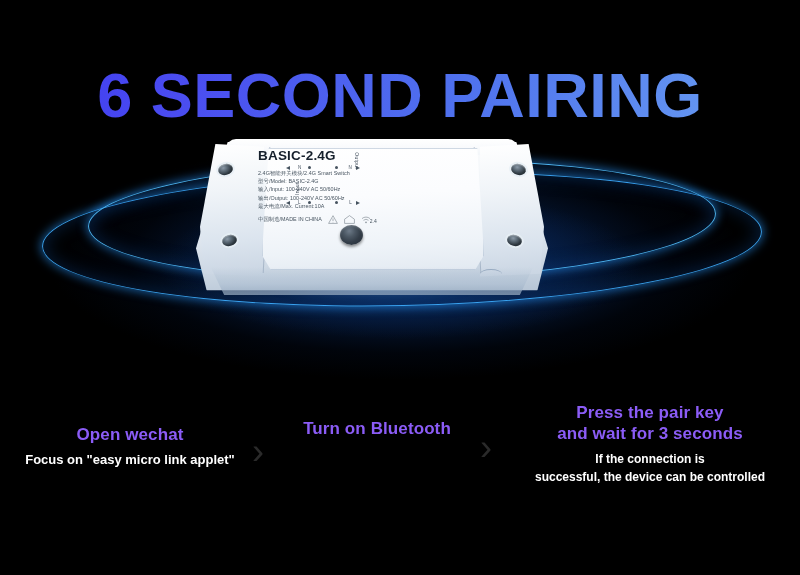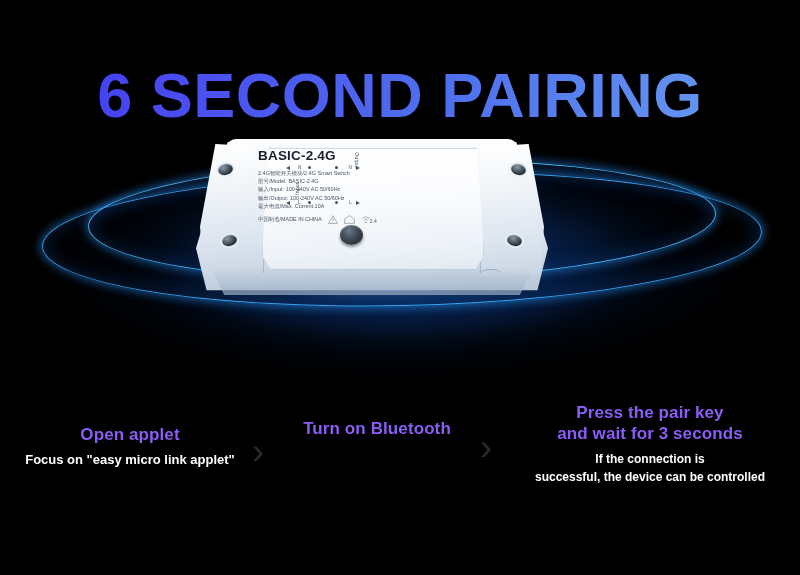--- a/index.html
+++ b/index.html
@@ -414,7 +414,7 @@
   <div id="steps">
 
     <div class="step step-1">
-      <div class="step-title">Open applet</div>
+      <div class="step-title">Open wechat</div>
       <div class="step-desc">Focus on "easy micro link applet"</div>
     </div>
 

